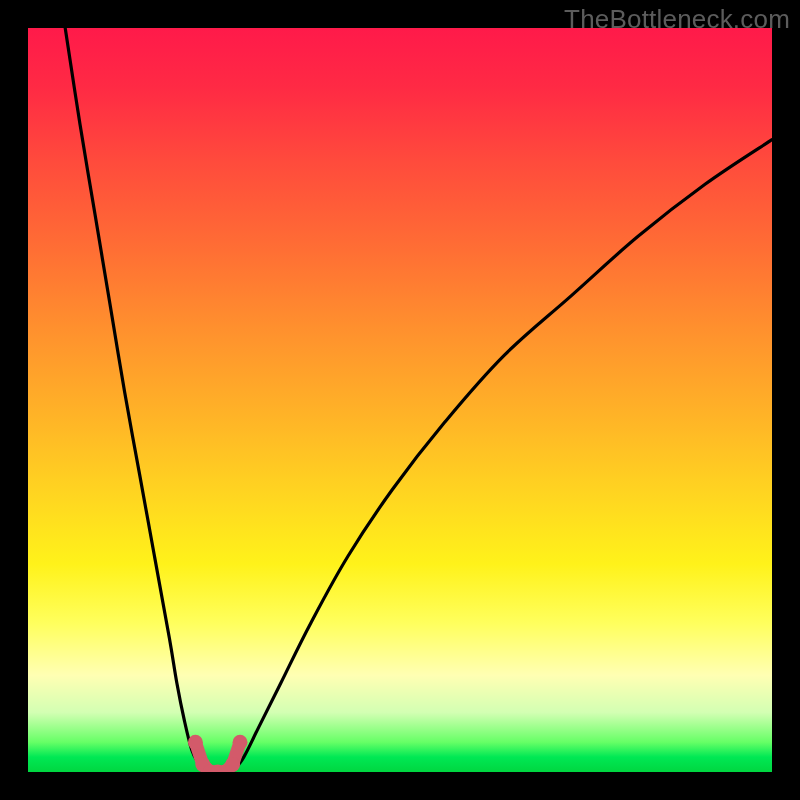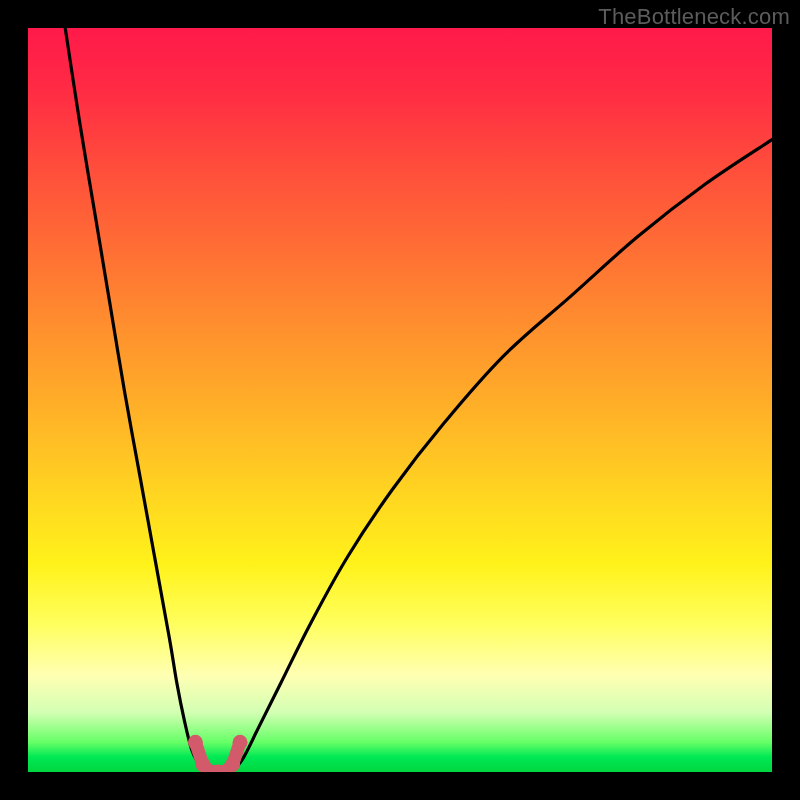--- a/index.html
+++ b/index.html
@@ -16,7 +16,7 @@
     top: 4px;
     right: 10px;
     font-family: Arial, Helvetica, sans-serif;
-    font-size: 22px;
+    font-size: 26px;
     font-weight: 500;
     color: #5c5c5c;
     letter-spacing: 0.2px;

